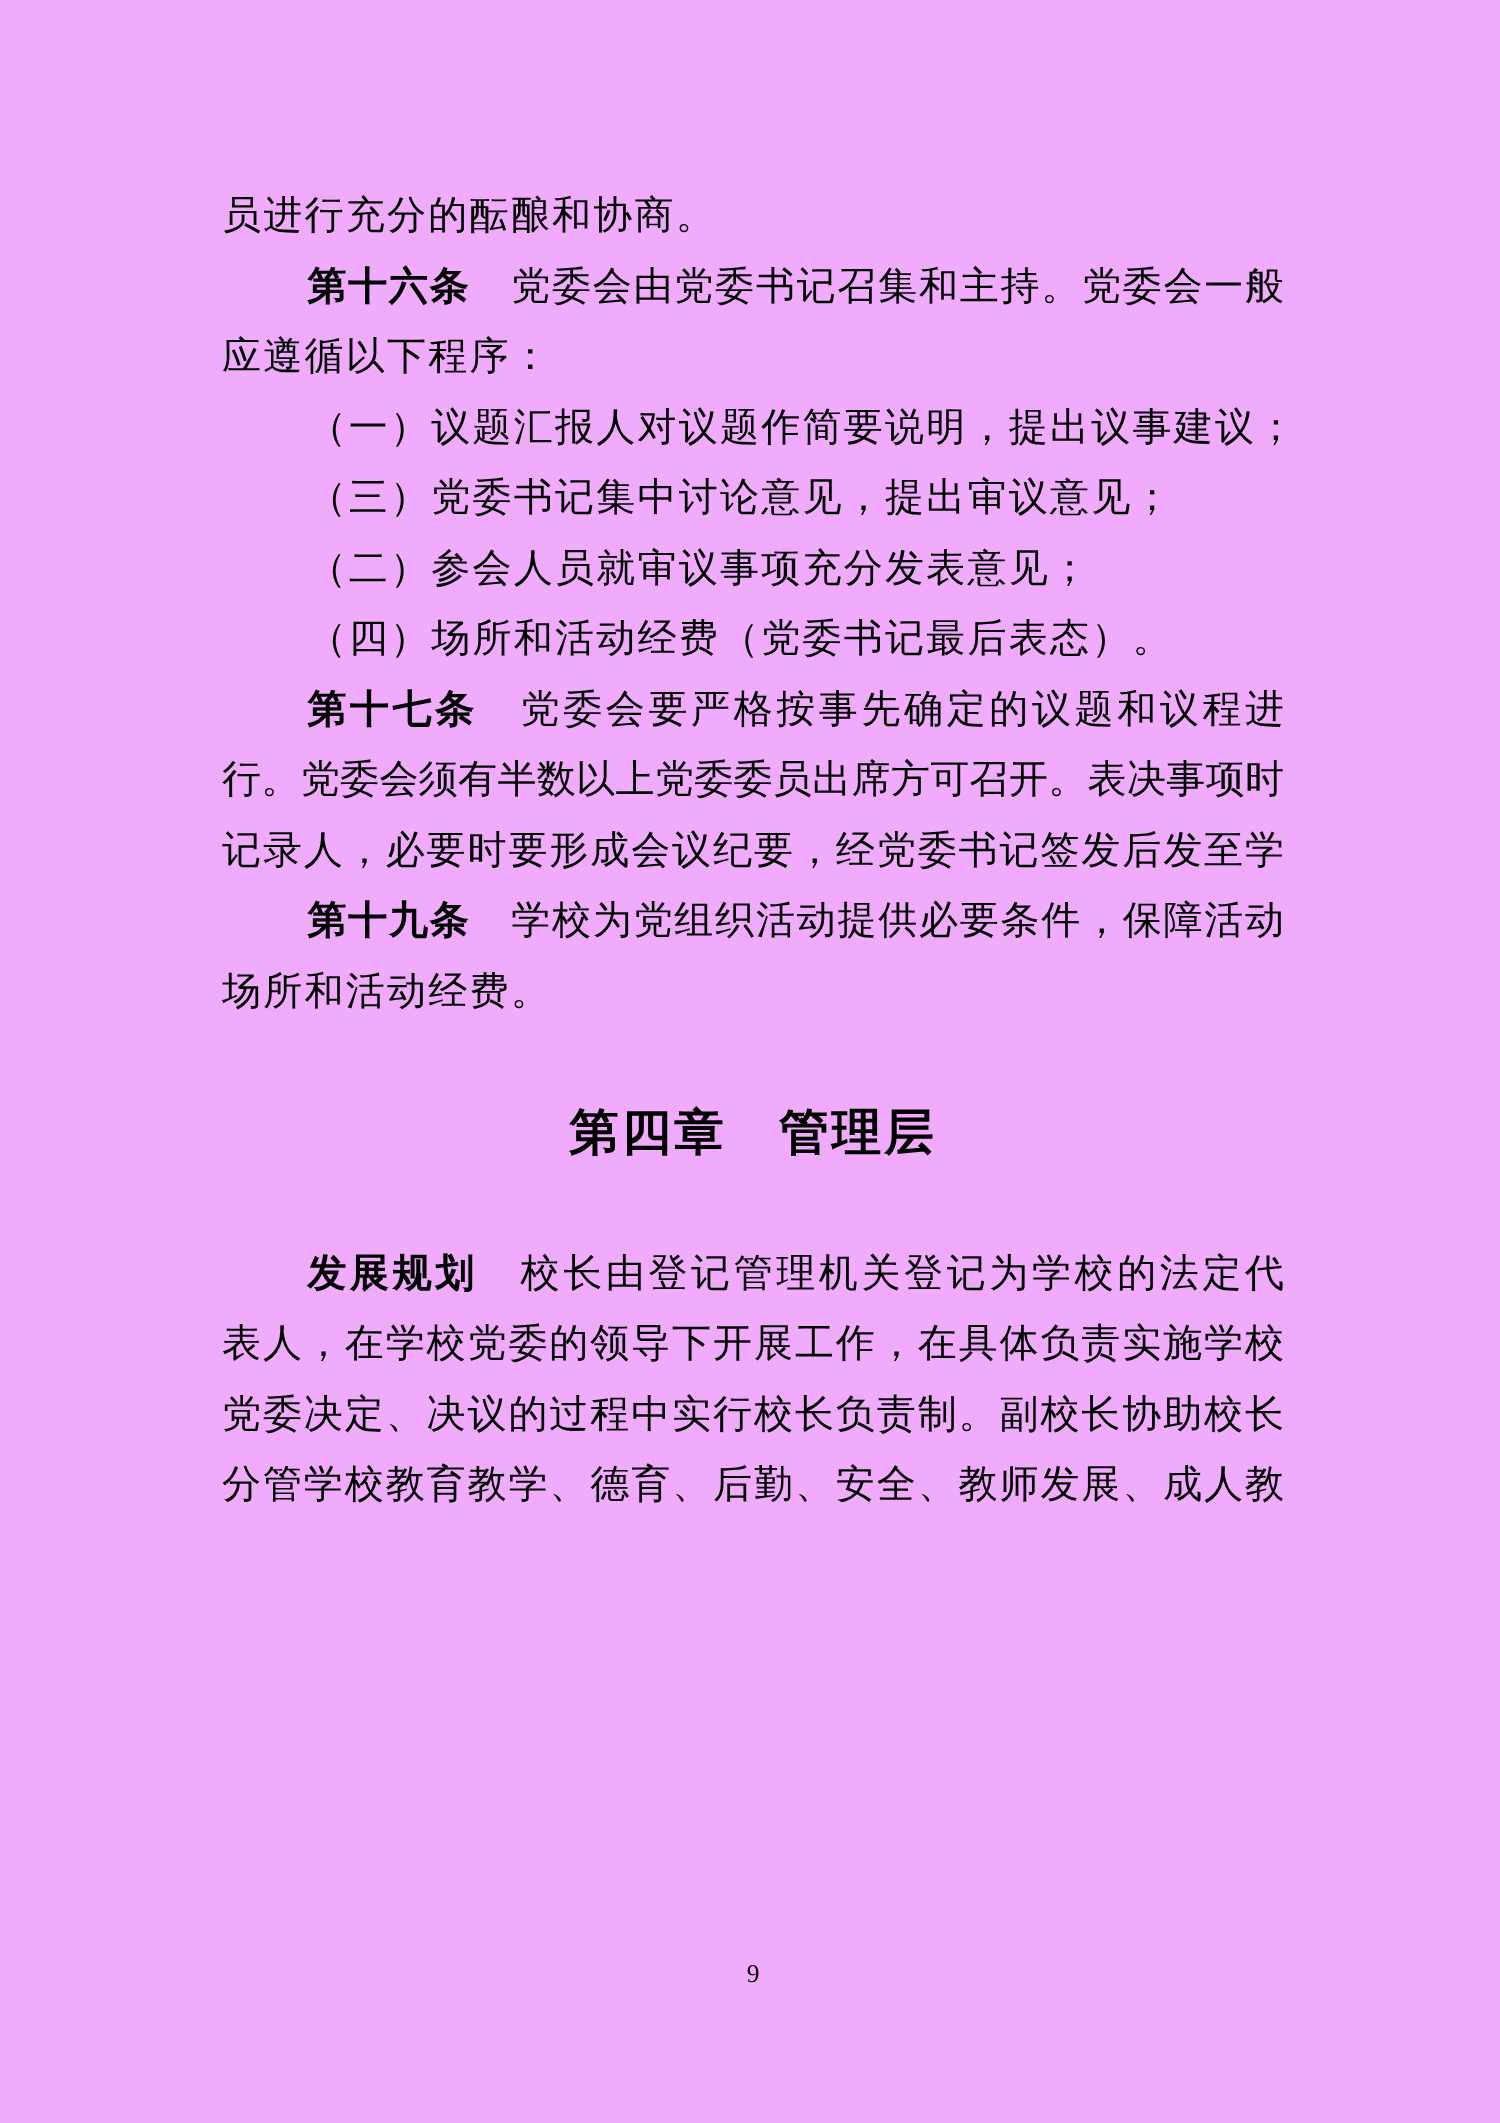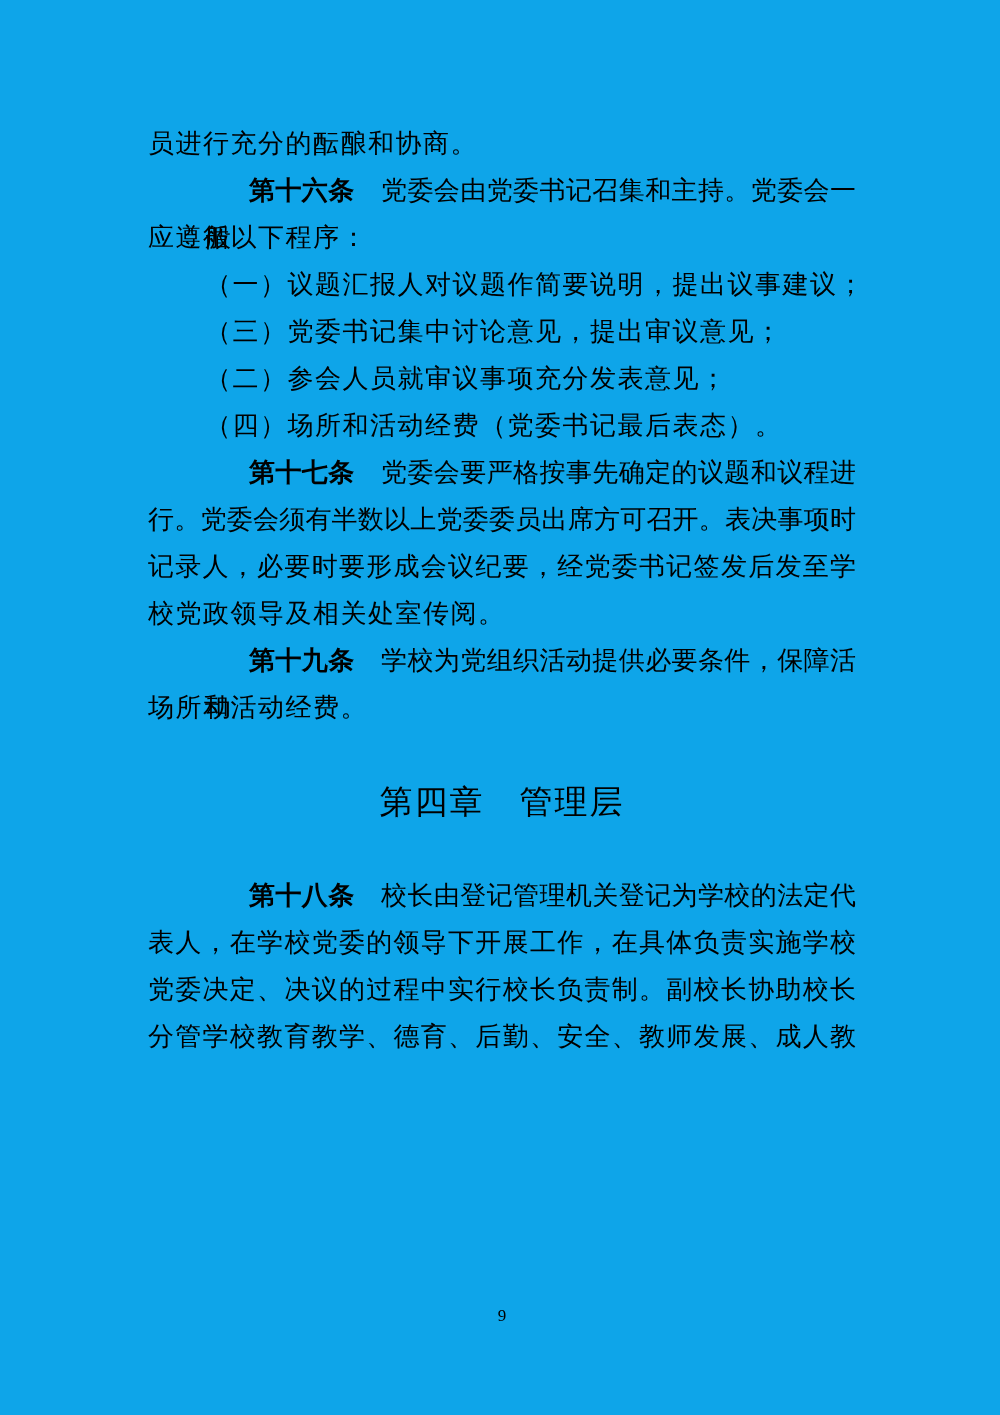--- a/index.html
+++ b/index.html
@@ -11,7 +11,7 @@
     position: relative;
     width: 1000px;
     height: 1415px;
-    background: #0ea5e9;
+    background: #f0abfc;
     overflow: hidden;
     font-family: "Liberation Serif", "DejaVu Serif", serif;
     color: #000000;

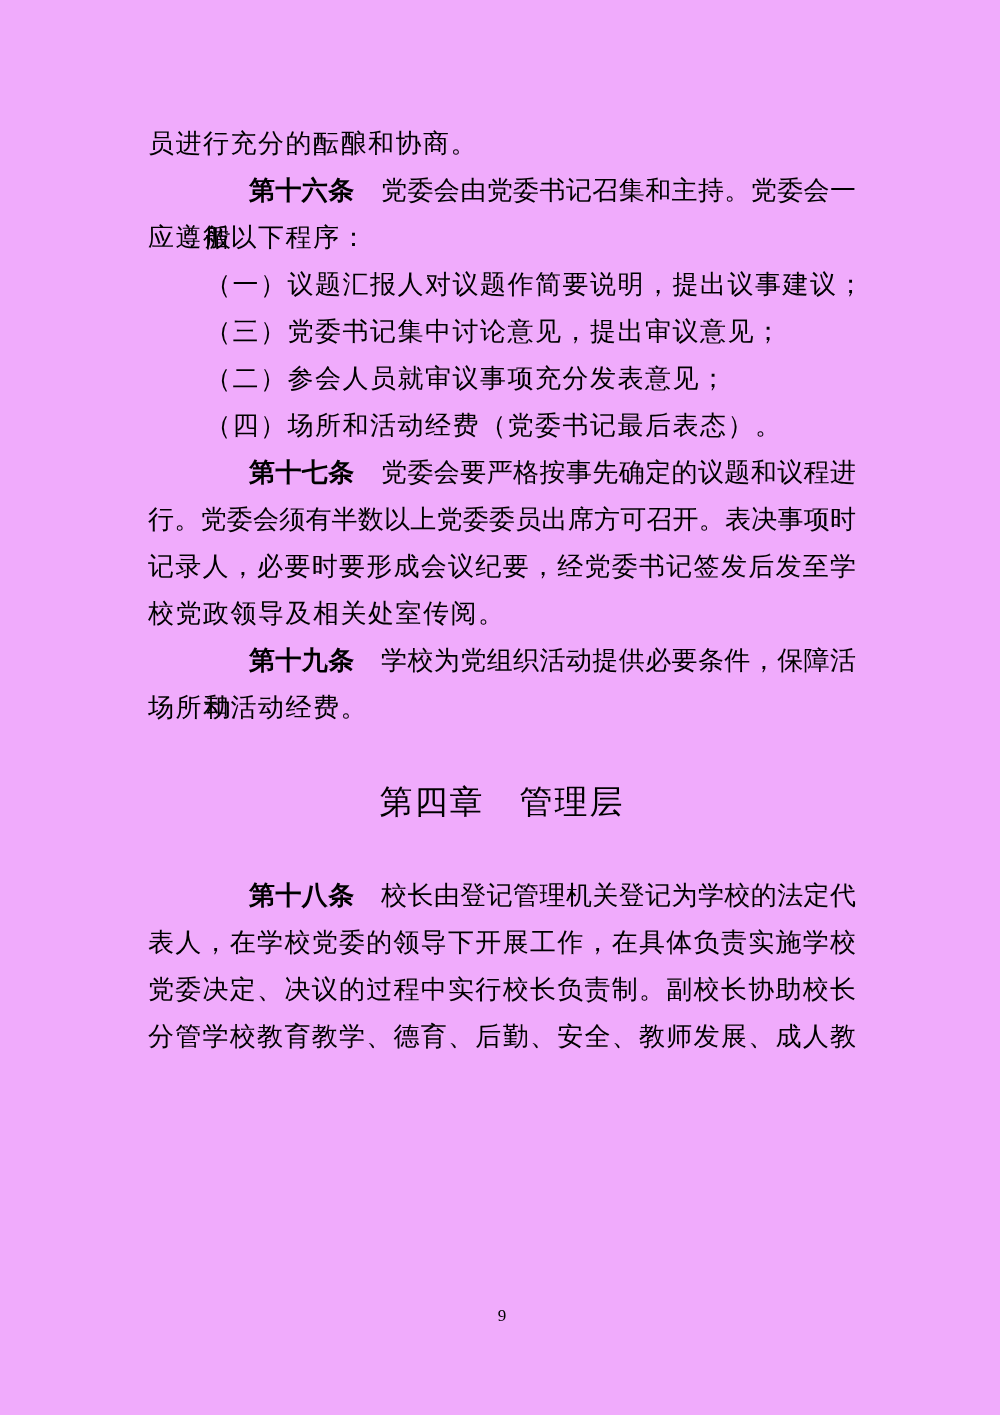--- a/index.html
+++ b/index.html
@@ -40,7 +40,6 @@
   }
   .line .b {
     font-weight: bold;
-    margin-left: 44px;
   }
   .line.spacer {
     

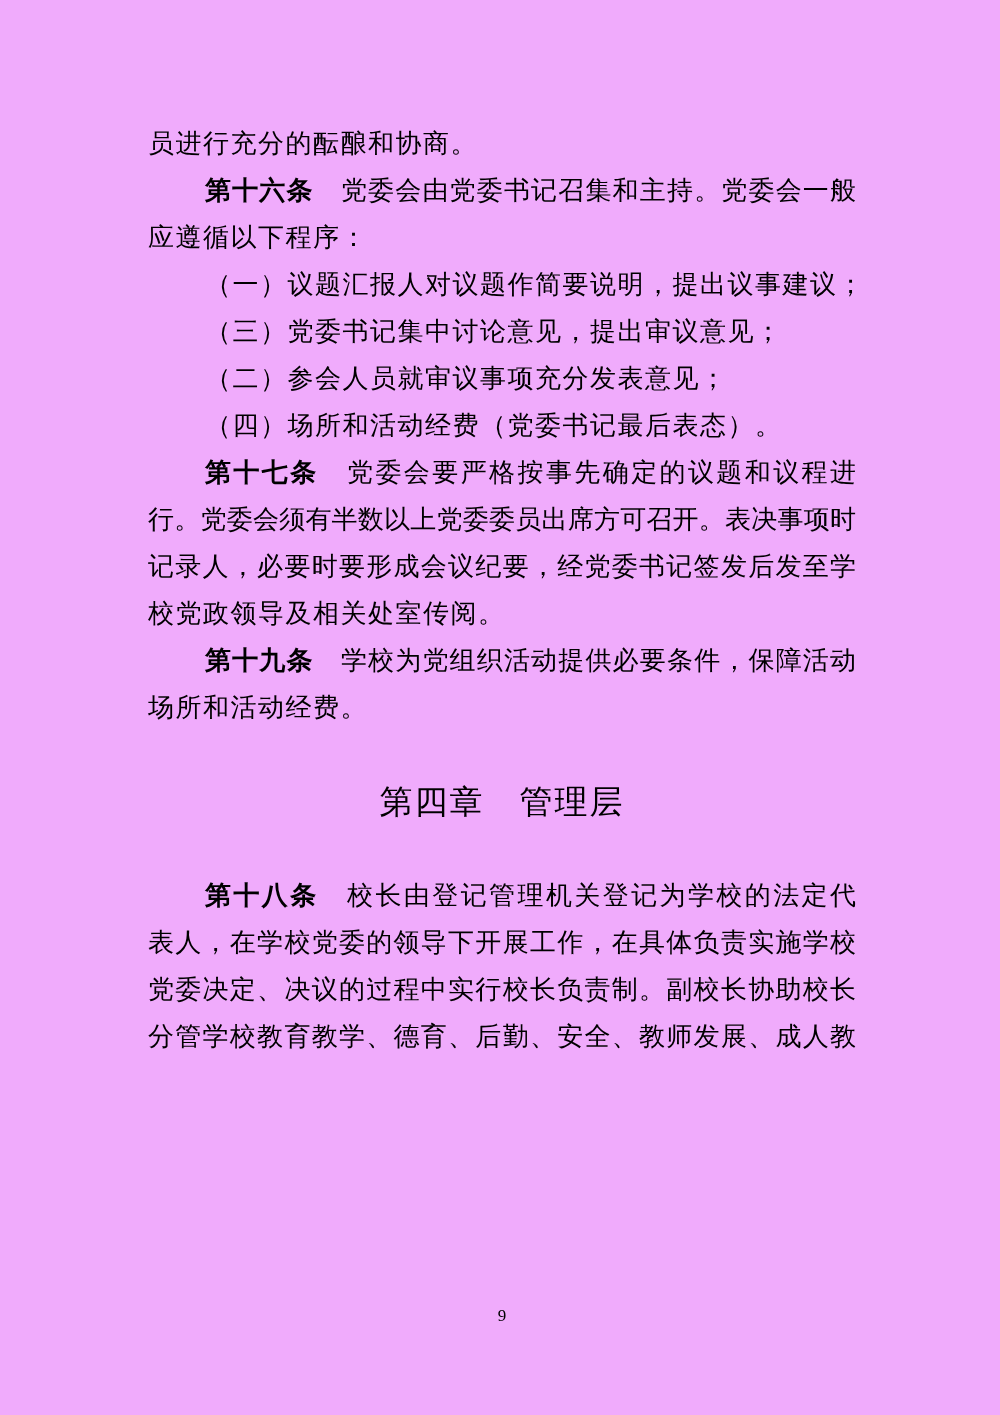--- a/index.html
+++ b/index.html
@@ -78,7 +78,6 @@
       <div class="line ind j"><span class="b">第十七条</span><span>　党委会要严格按事先确定的议题和议程进</span></div>
       <div class="line j"><span>行。党委会须有半数以上党委委员出席方可召开。表决事项时</span></div>
       <div class="line j"><span>记录人，必要时要形成会议纪要，经党委书记签发后发至学</span></div>
-      <div class="line"><span>校党政领导及相关处室传阅。</span></div>
       <div class="line ind j"><span class="b">第十九条</span><span>　学校为党组织活动提供必要条件，保障活动</span></div>
       <div class="line"><span>场所和活动经费。</span></div>
       <div class="line spacer"></div>

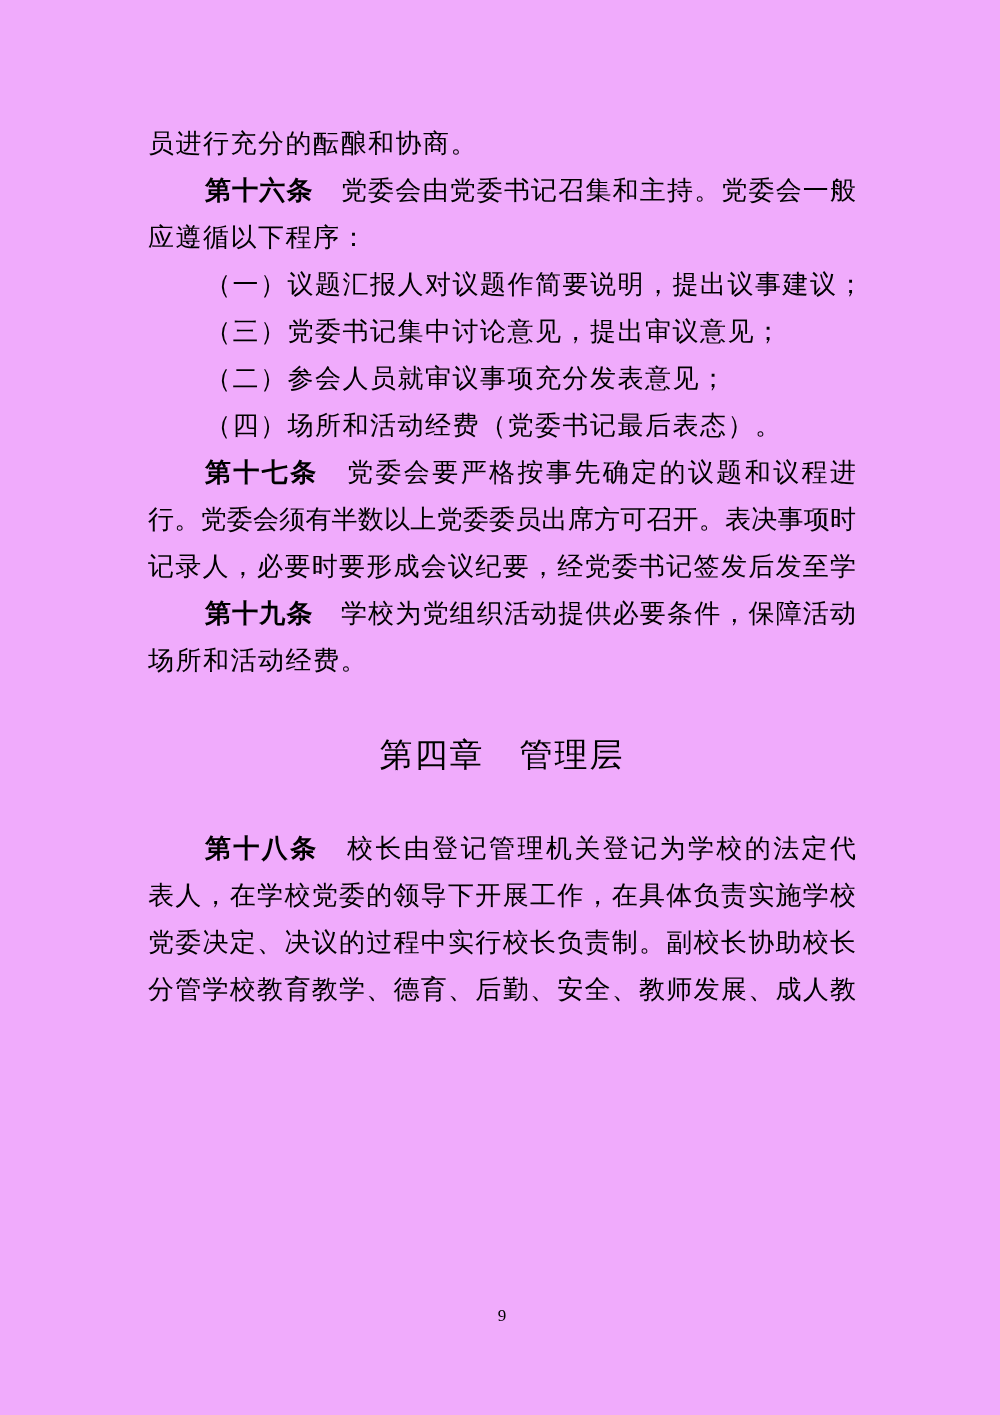--- a/index.html
+++ b/index.html
@@ -46,7 +46,7 @@
   }
   .line.heading {
     font-family: "Liberation Sans", "DejaVu Sans", sans-serif;
-    font-weight: normal;
+    font-weight: bold;
     font-size: 33px;
     text-align: center;
     letter-spacing: 2px;

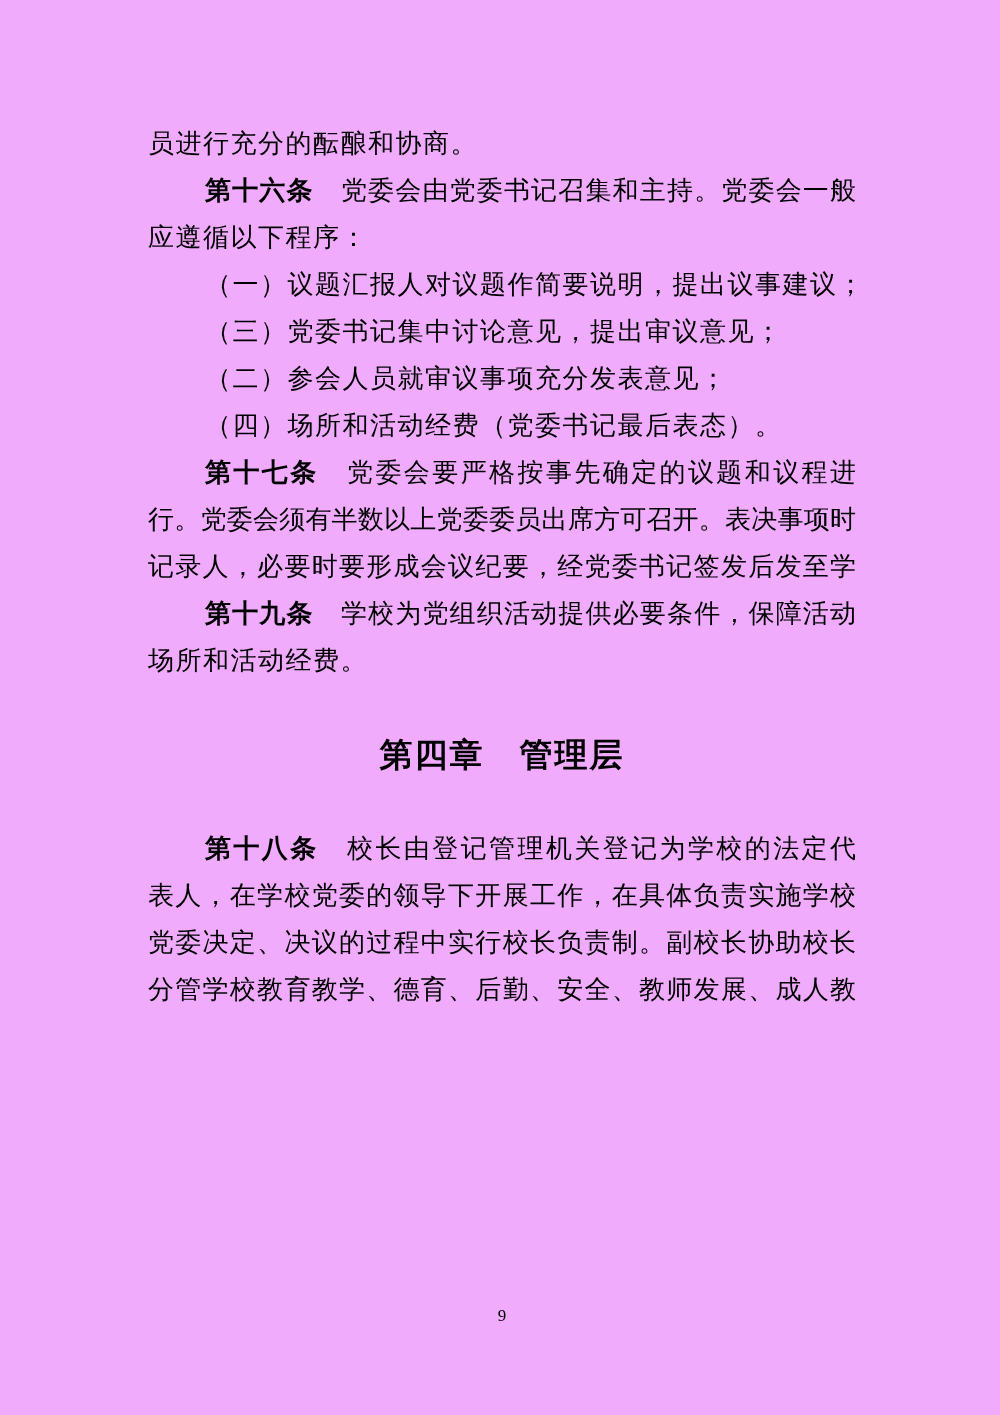--- a/index.html
+++ b/index.html
@@ -83,7 +83,7 @@
       <div class="line spacer"></div>
       <div class="line heading">第四章　管理层</div>
       <div class="line spacer"></div>
-      <div class="line ind j"><span class="b">第十八条</span><span>　校长由登记管理机关登记为学校的法定代</span></div>
+      <div class="line ind j"><span class="b">发展规划</span><span>　校长由登记管理机关登记为学校的法定代</span></div>
       <div class="line j"><span>表人，在学校党委的领导下开展工作，在具体负责实施学校</span></div>
       <div class="line j"><span>党委决定、决议的过程中实行校长负责制。副校长协助校长</span></div>
       <div class="line j"><span>分管学校教育教学、德育、后勤、安全、教师发展、成人教</span></div>

